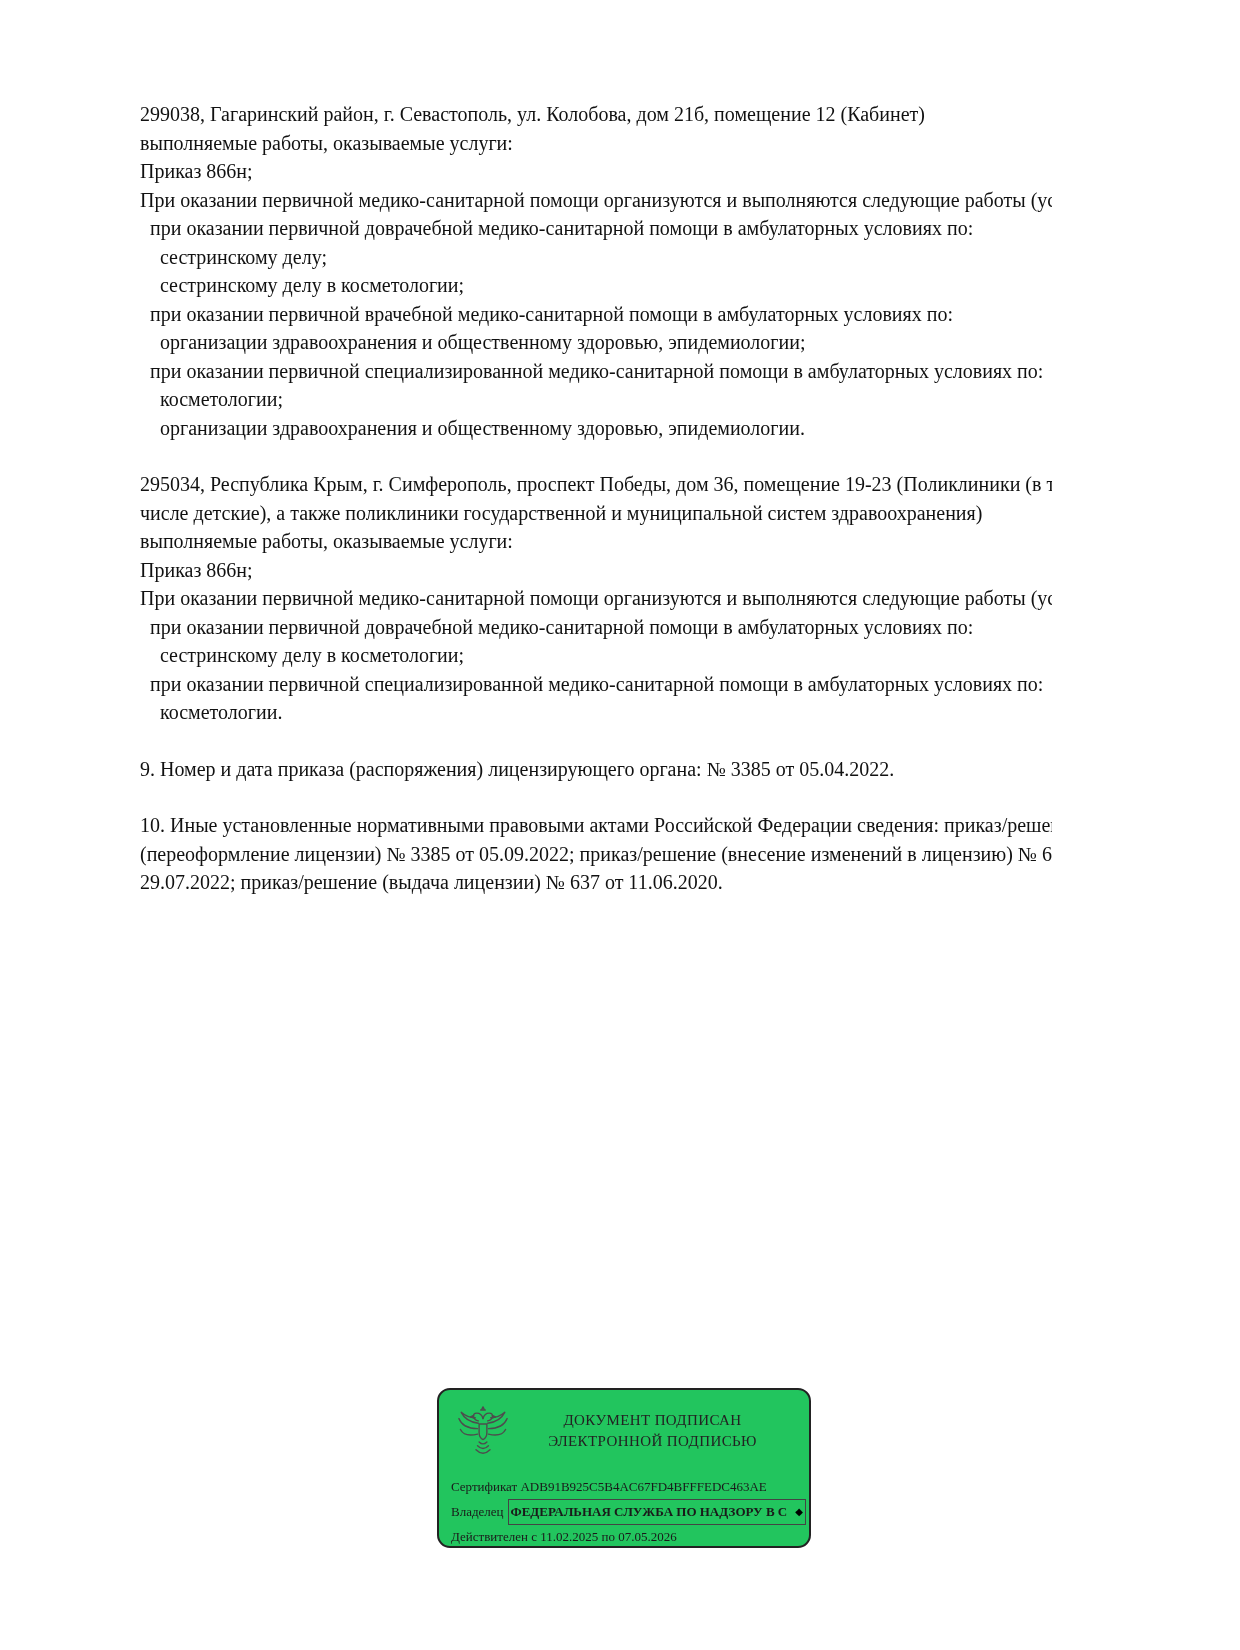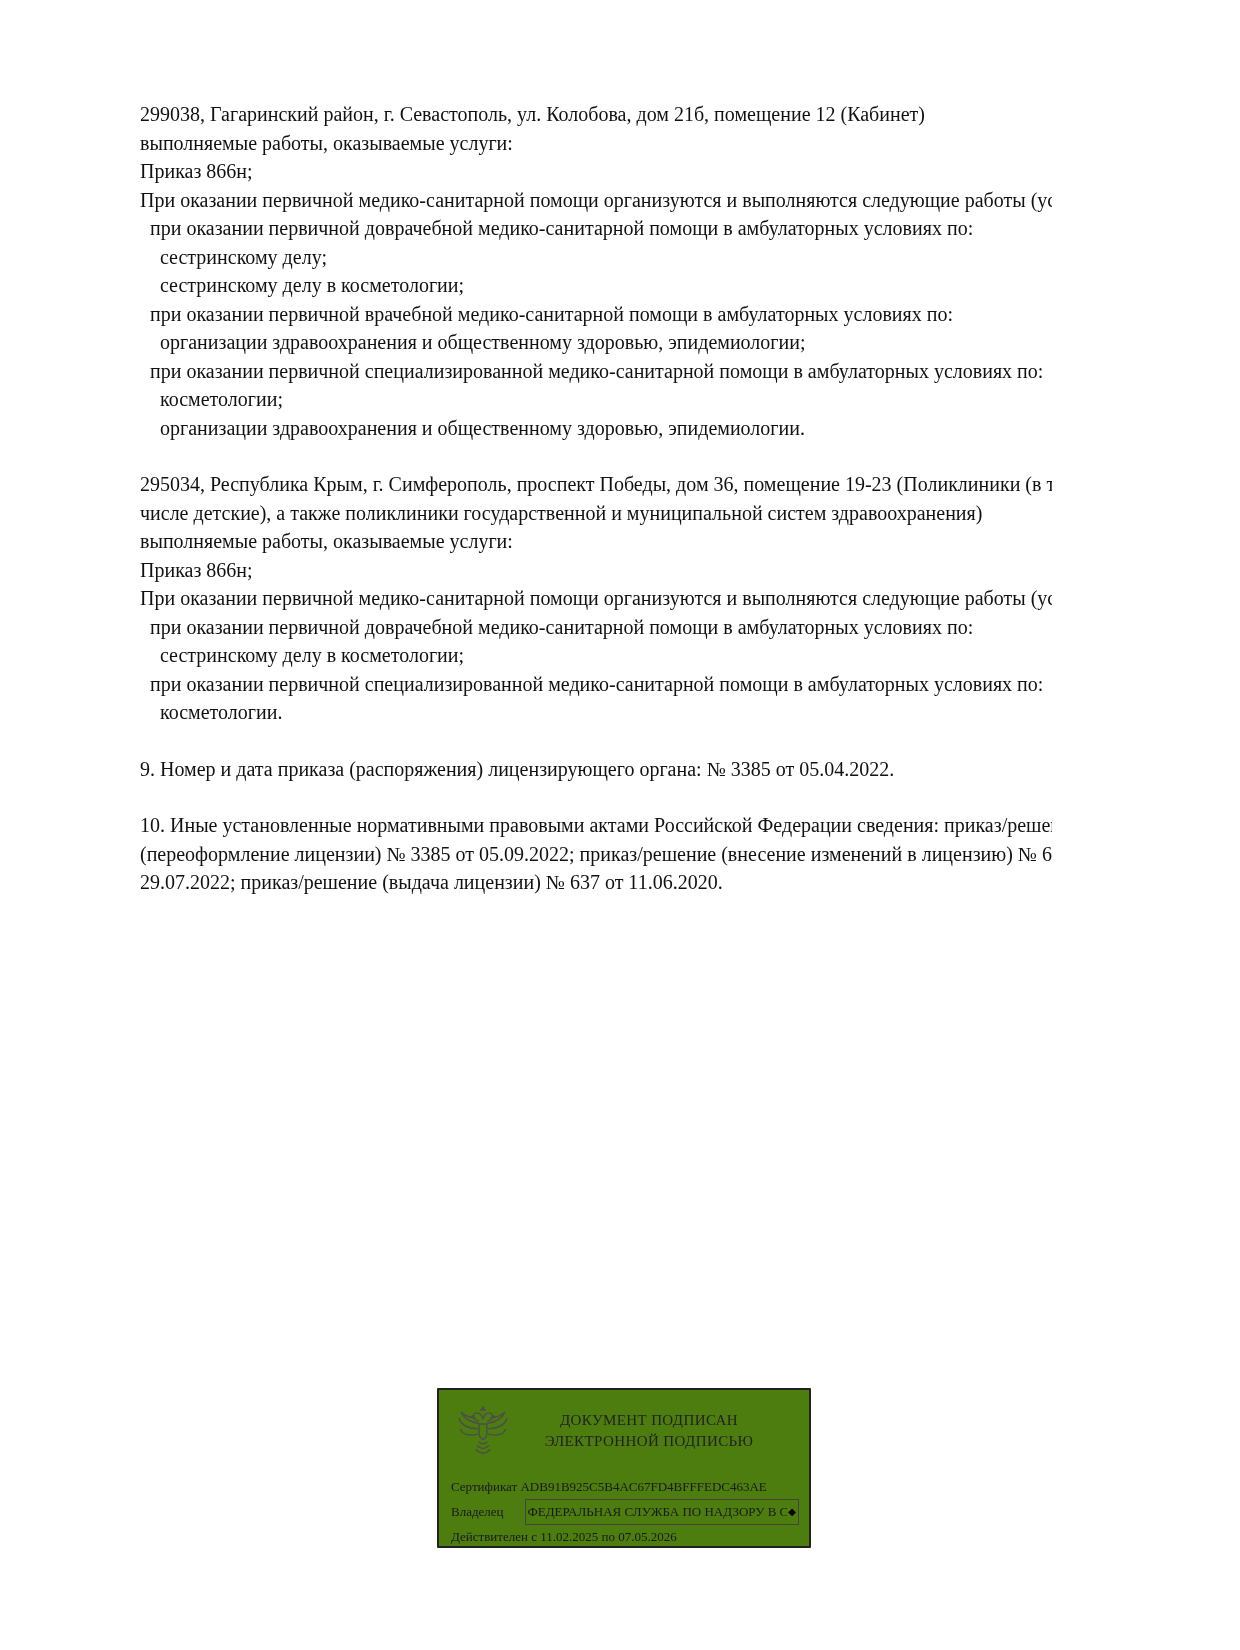--- a/index.html
+++ b/index.html
@@ -33,9 +33,9 @@
     width: 374px;
     height: 160px;
     border: 2px solid #222222;
-    border-radius: 1px;
-    background: #4d7c0f;
-    padding: 10px 22px 8px 12px;
+    border-radius: 13px;
+    background: #22c55e;
+    padding: 10px 15px 8px 12px;
     font-family: "Liberation Serif", serif;
     color: #1a1a1a;
     overflow: hidden;

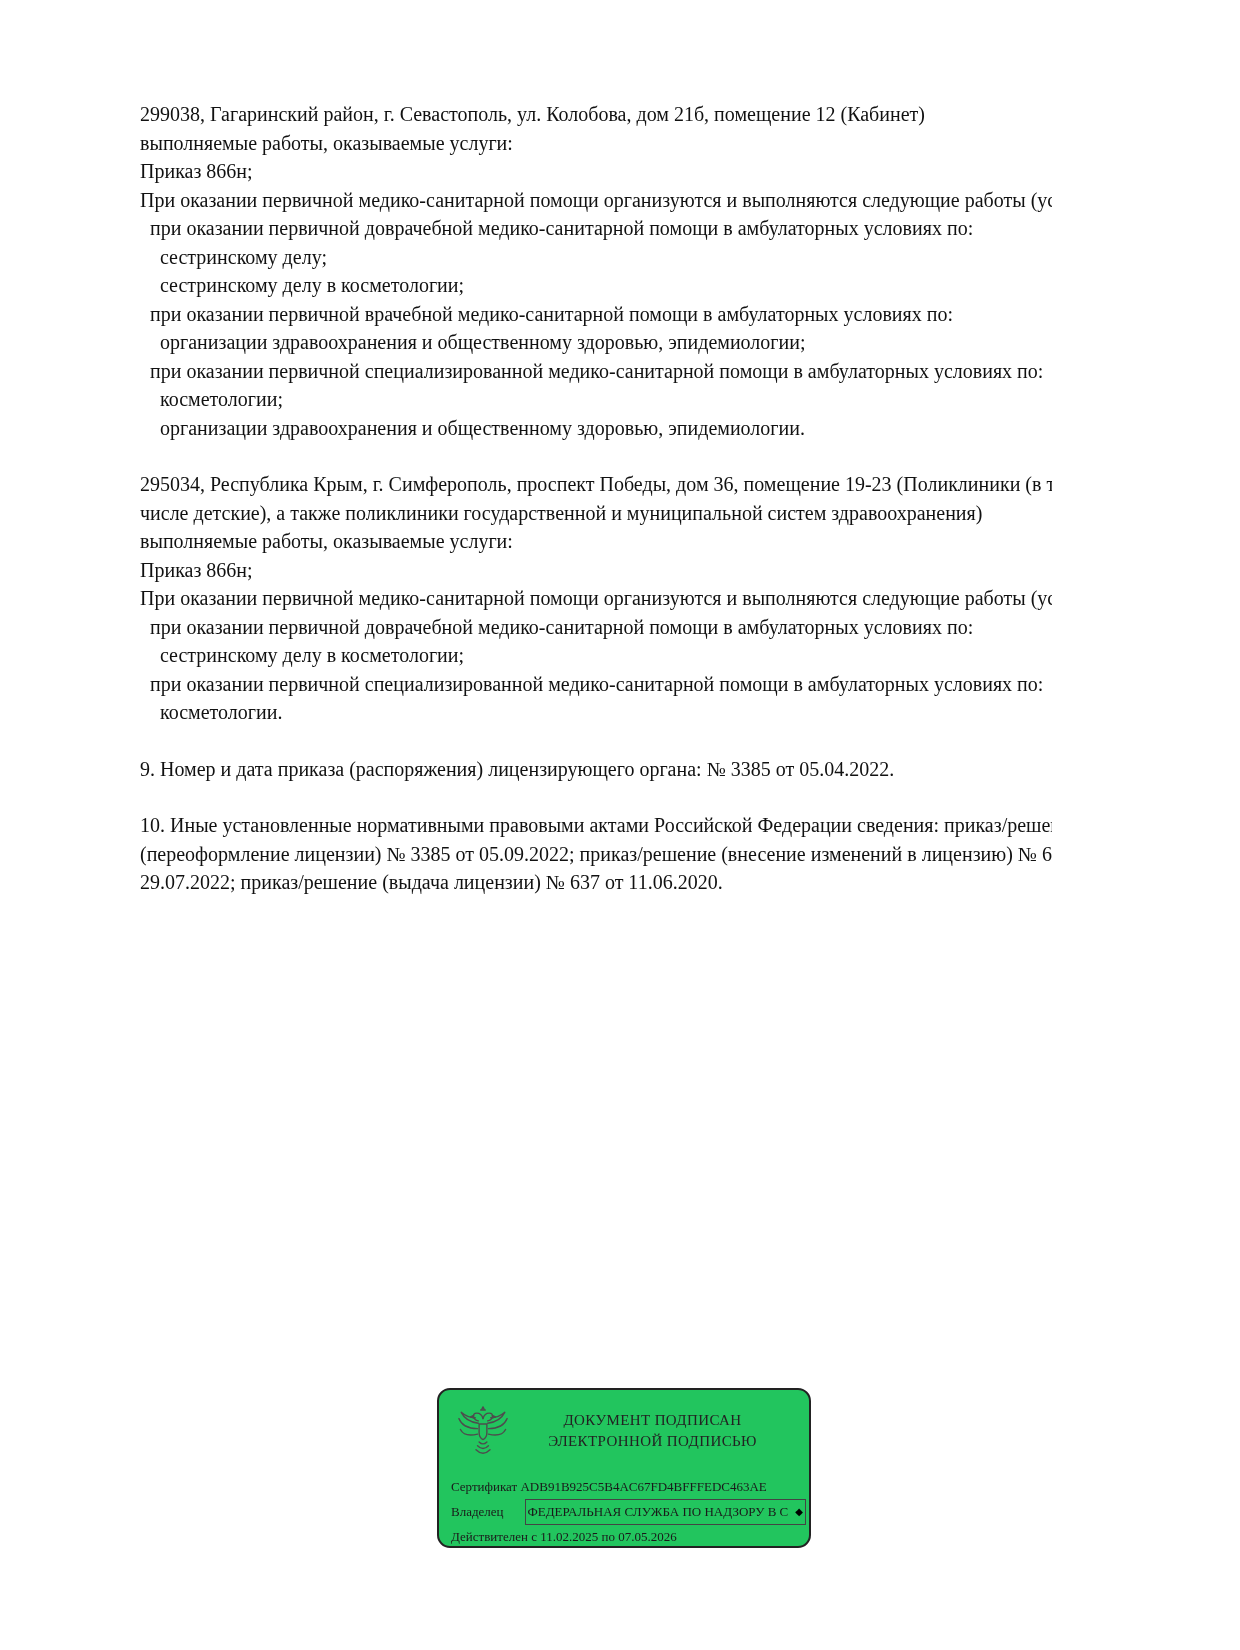--- a/index.html
+++ b/index.html
@@ -70,7 +70,6 @@
     display: flex;
     align-items: center;
     margin-right: -12px;
-    gap: 17px;
   }
   .owner-label { flex: 0 0 auto; margin-right: 4px; }
   .owner-box {

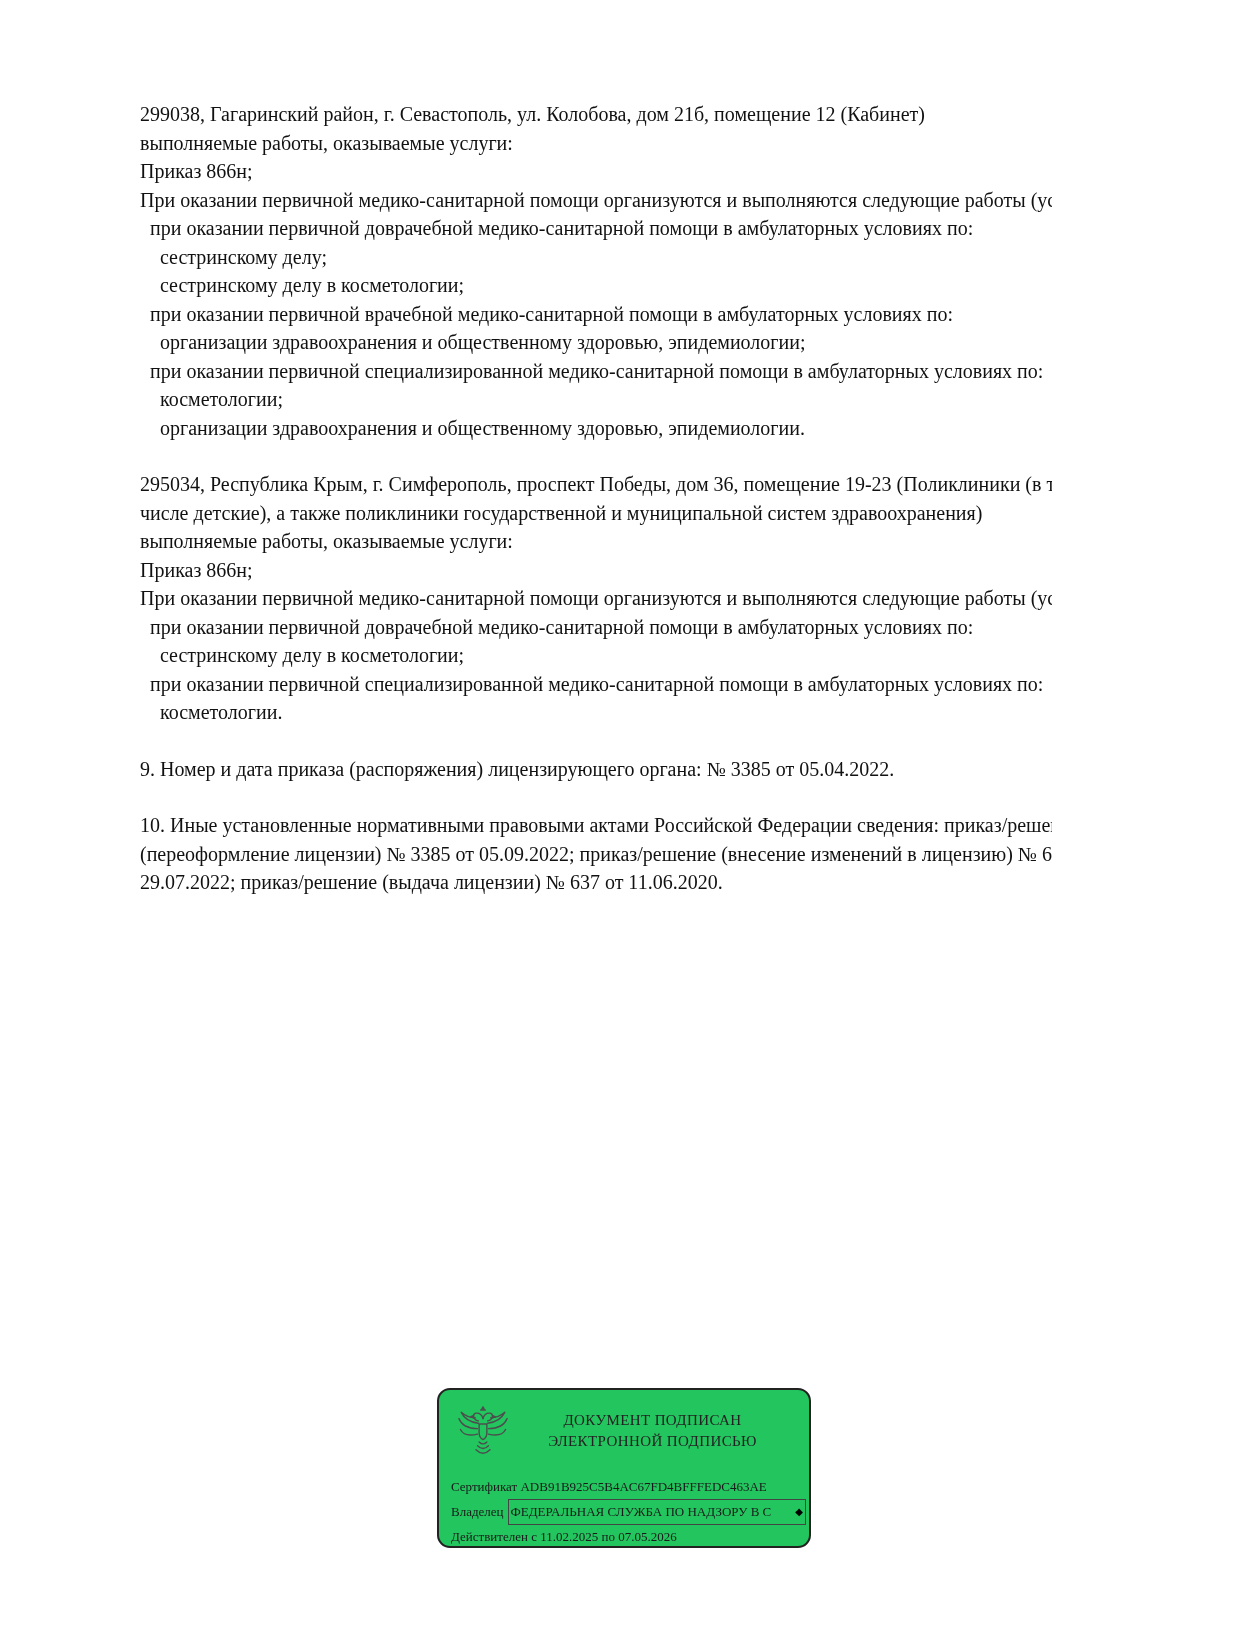--- a/index.html
+++ b/index.html
@@ -83,7 +83,7 @@
     min-width: 0;
   }
   .owner-value {
-    font-weight: normal;
+    font-weight: bold;
     white-space: nowrap;
     overflow: hidden;
   }

